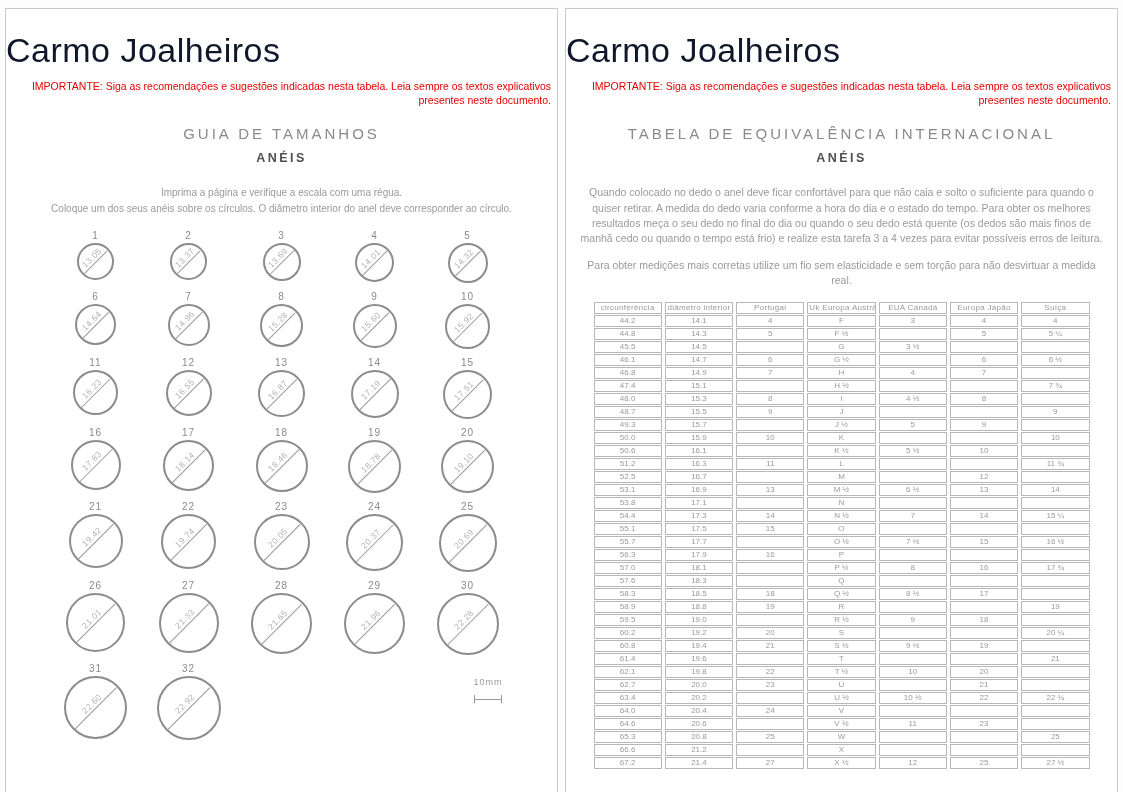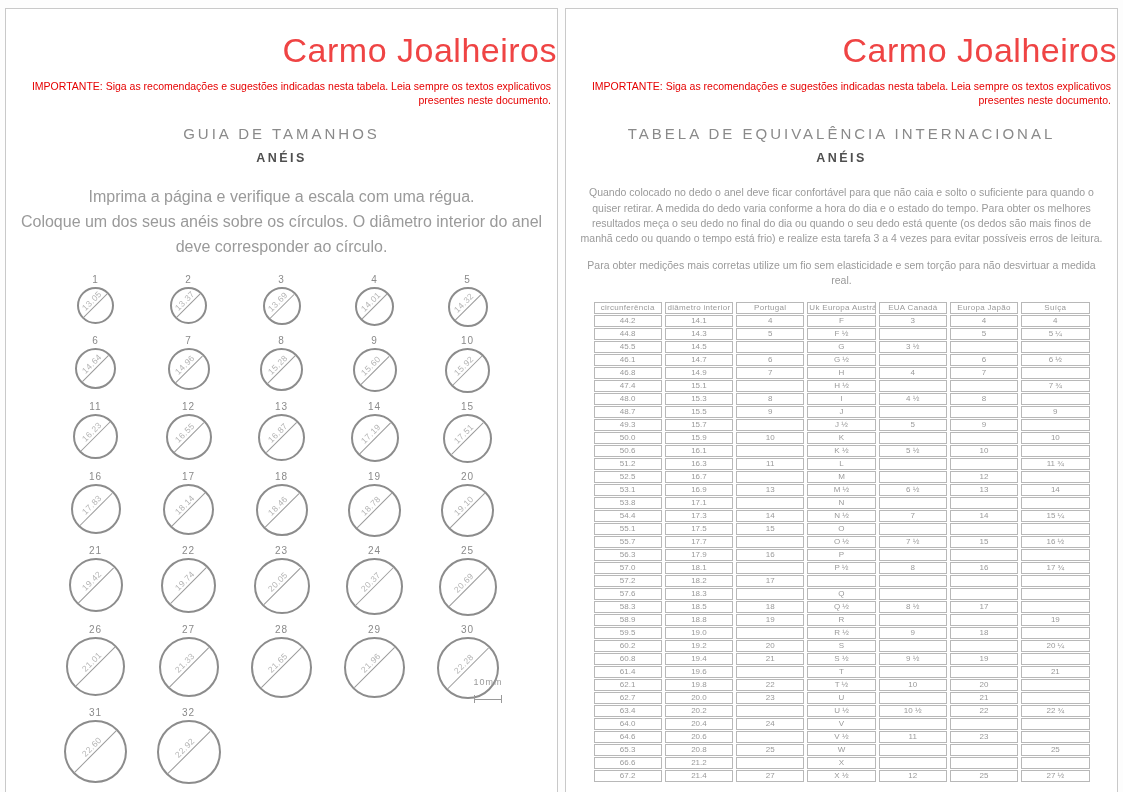--- a/index.html
+++ b/index.html
@@ -10,8 +10,8 @@
   .page-left  { left:5px;  }
   .page-right { left:565px; }
 
-  .brand-title { text-align:right; margin-top:22px; font-size:34px; font-weight:400;
-                 color:#ef4444; letter-spacing:.5px; }
+  .brand-title { text-align:left; margin-top:22px; font-size:34px; font-weight:400;
+                 color:#0f172a; letter-spacing:.5px; }
   .important   { text-align:right; margin-top:10px; padding:0 6px; font-size:10.5px;
                  color:#e60000; line-height:1.3; }
   .heading     { text-align:center; margin-top:18px; font-size:15px; color:#8a8a8a;

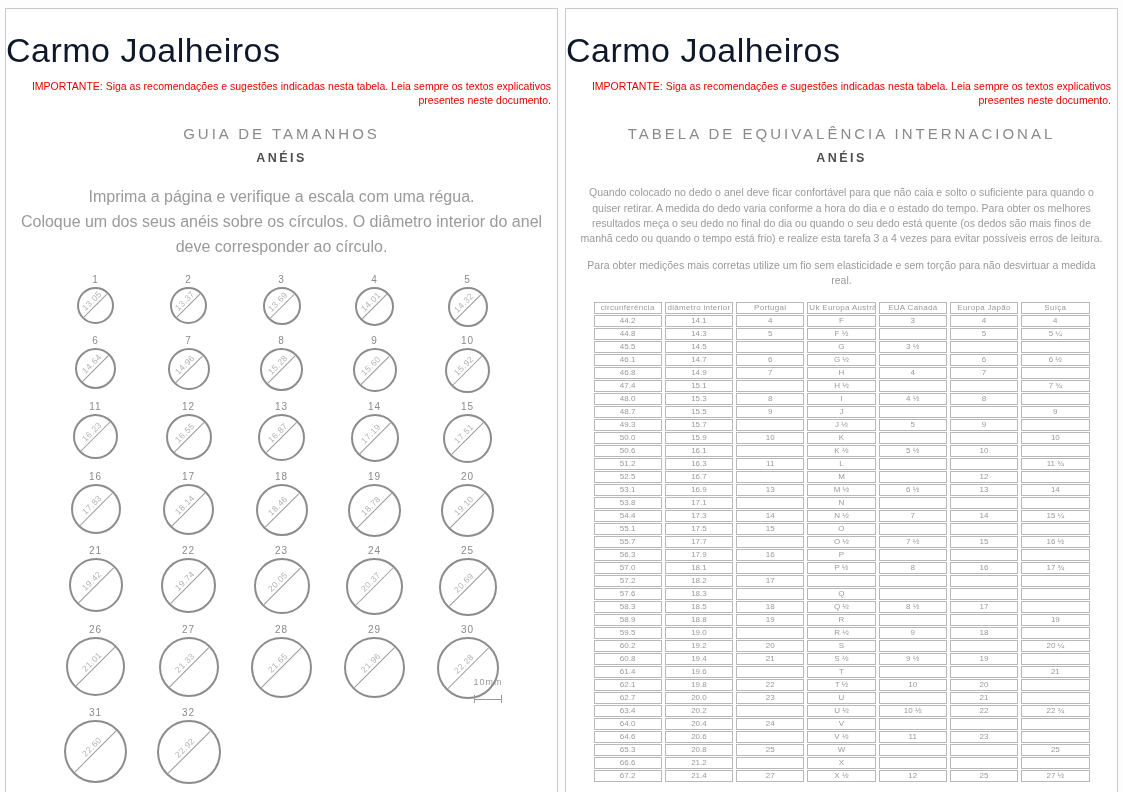--- a/index.html
+++ b/index.html
@@ -19,7 +19,7 @@
   .subheading  { text-align:center; margin-top:9px; font-size:12.5px; color:#4f4f4f;
                  letter-spacing:2.5px; font-weight:700; }
 
-  .instr { text-align:center; font-size:16px; color:#9a9a9a; line-height:1.55; }
+  .instr { text-align:center; font-size:10px; color:#9a9a9a; line-height:1.55; }
   .instr-block { margin-top:20px; }
 
   

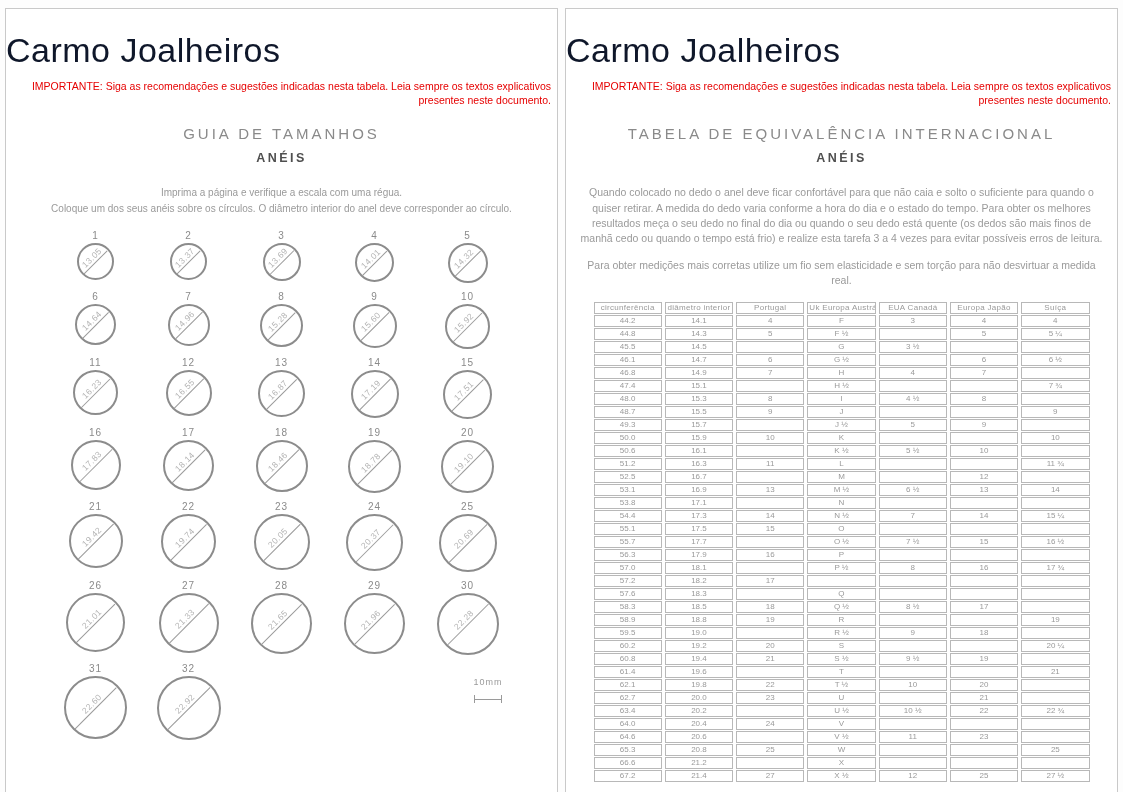--- a/index.html
+++ b/index.html
@@ -506,15 +506,6 @@
           <td>17 ¾</td>
         </tr>
         <tr>
-          <td>57.2</td>
-          <td>18.2</td>
-          <td>17</td>
-          <td></td>
-          <td></td>
-          <td></td>
-          <td></td>
-        </tr>
-        <tr>
           <td>57.6</td>
           <td>18.3</td>
           <td></td>

